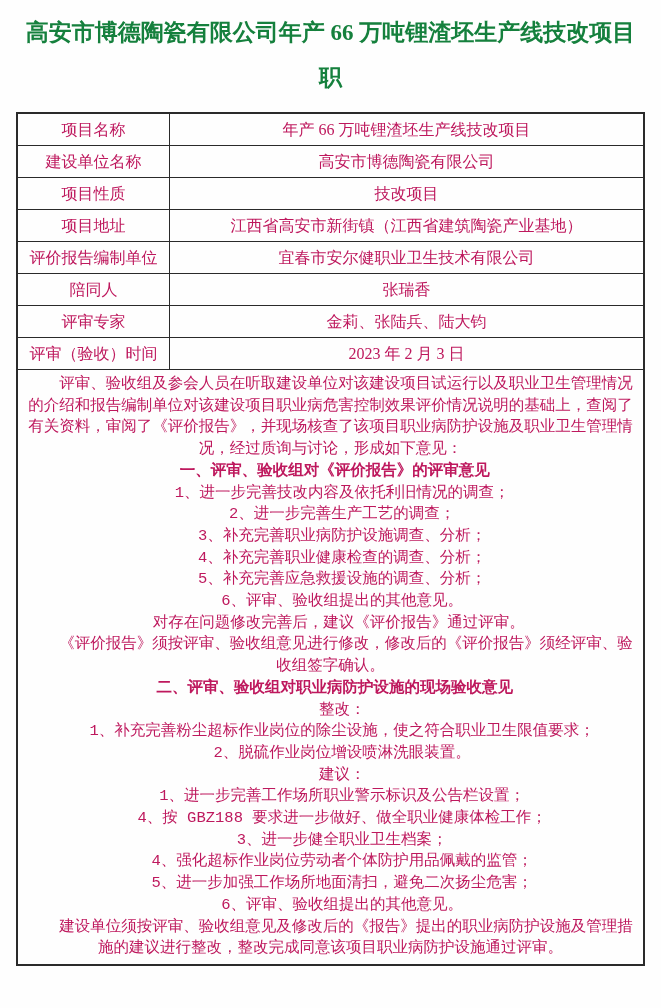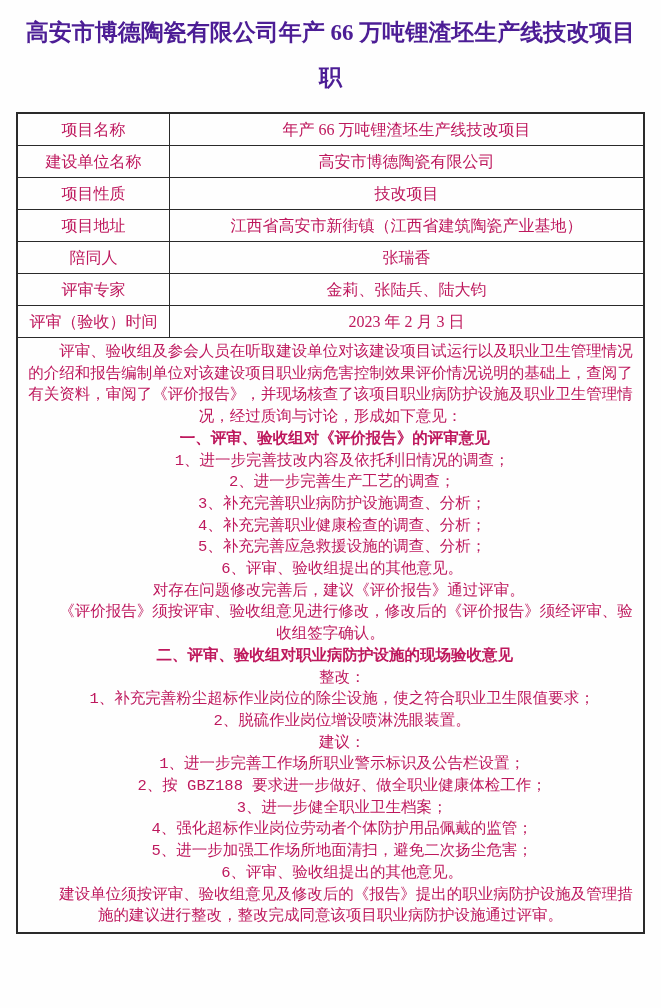--- a/index.html
+++ b/index.html
@@ -24,7 +24,7 @@
     text-align: center;
     line-height: 45px;
     margin: 0 0 12px 0;
-    color: #4c1d95;
+    color: #15803d;
   }
   .title .tline { display: block; }
   table.info-table {

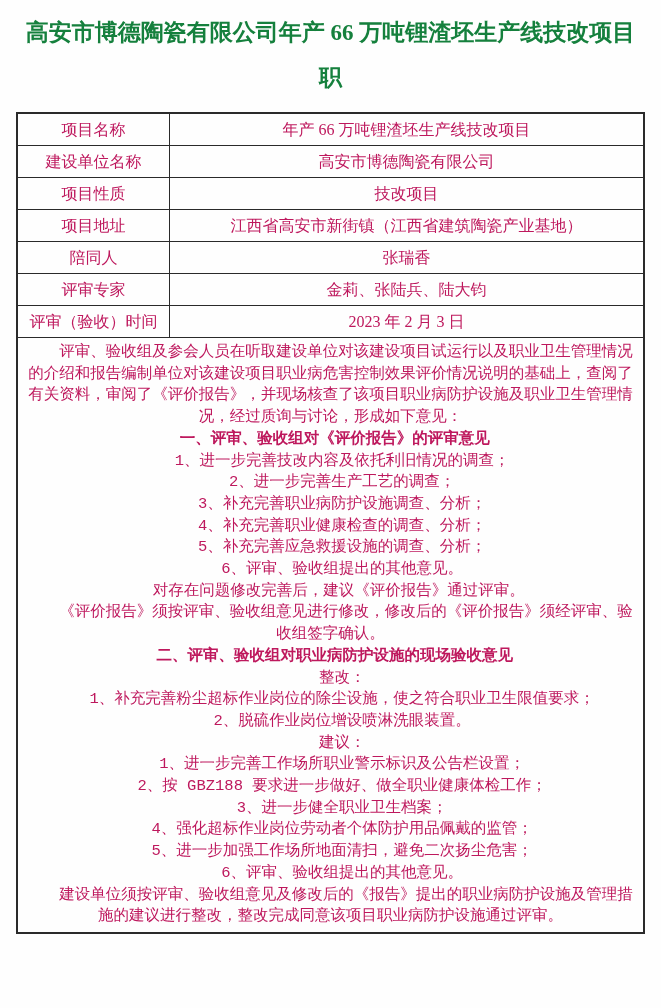--- a/index.html
+++ b/index.html
@@ -95,6 +95,10 @@
         <td colspan="3">江西省高安市新街镇（江西省建筑陶瓷产业基地）</td>
       </tr>
       <tr>
+        <td>评价报告编制单位</td>
+        <td colspan="3">宜春市安尔健职业卫生技术有限公司</td>
+      </tr>
+      <tr>
         <td>陪同人</td>
         <td colspan="3">张瑞香</td>
       </tr>

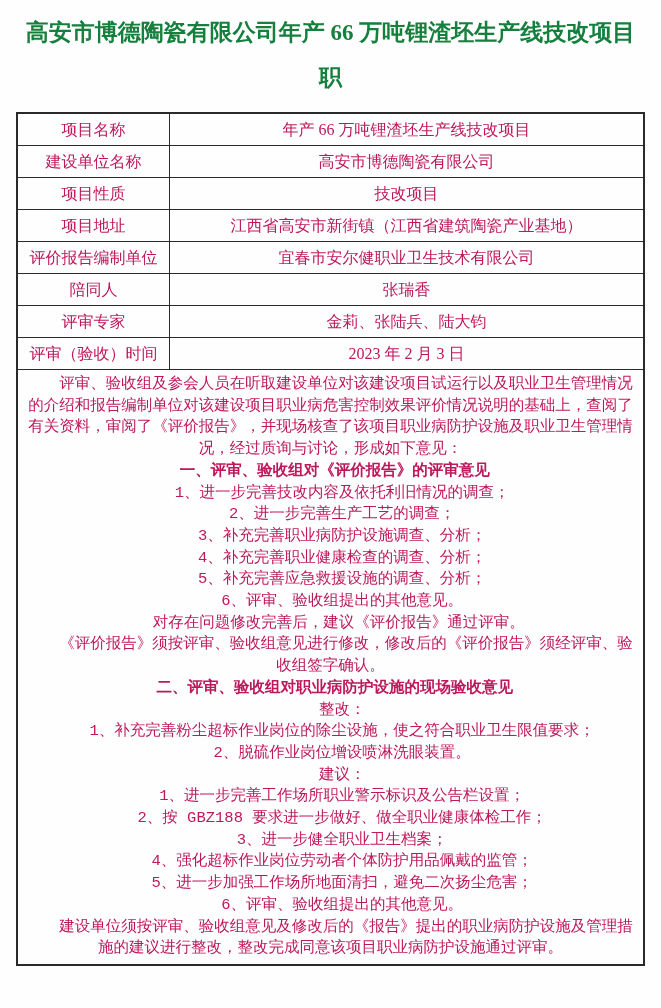--- a/index.html
+++ b/index.html
@@ -128,7 +128,7 @@
           <div class="blk-item">2、脱硫作业岗位增设喷淋洗眼装置。</div>
           <div class="blk-sub">建议：</div>
           <div class="blk-item">1、进一步完善工作场所职业警示标识及公告栏设置；</div>
-          <div class="blk-item">2、按 GBZ188 要求进一步做好、做全职业健康体检工作；</div>
+          <div class="blk-item">4、按 GBZ188 要求进一步做好、做全职业健康体检工作；</div>
           <div class="blk-item">3、进一步健全职业卫生档案；</div>
           <div class="blk-item">4、强化超标作业岗位劳动者个体防护用品佩戴的监管；</div>
           <div class="blk-item">5、进一步加强工作场所地面清扫，避免二次扬尘危害；</div>

